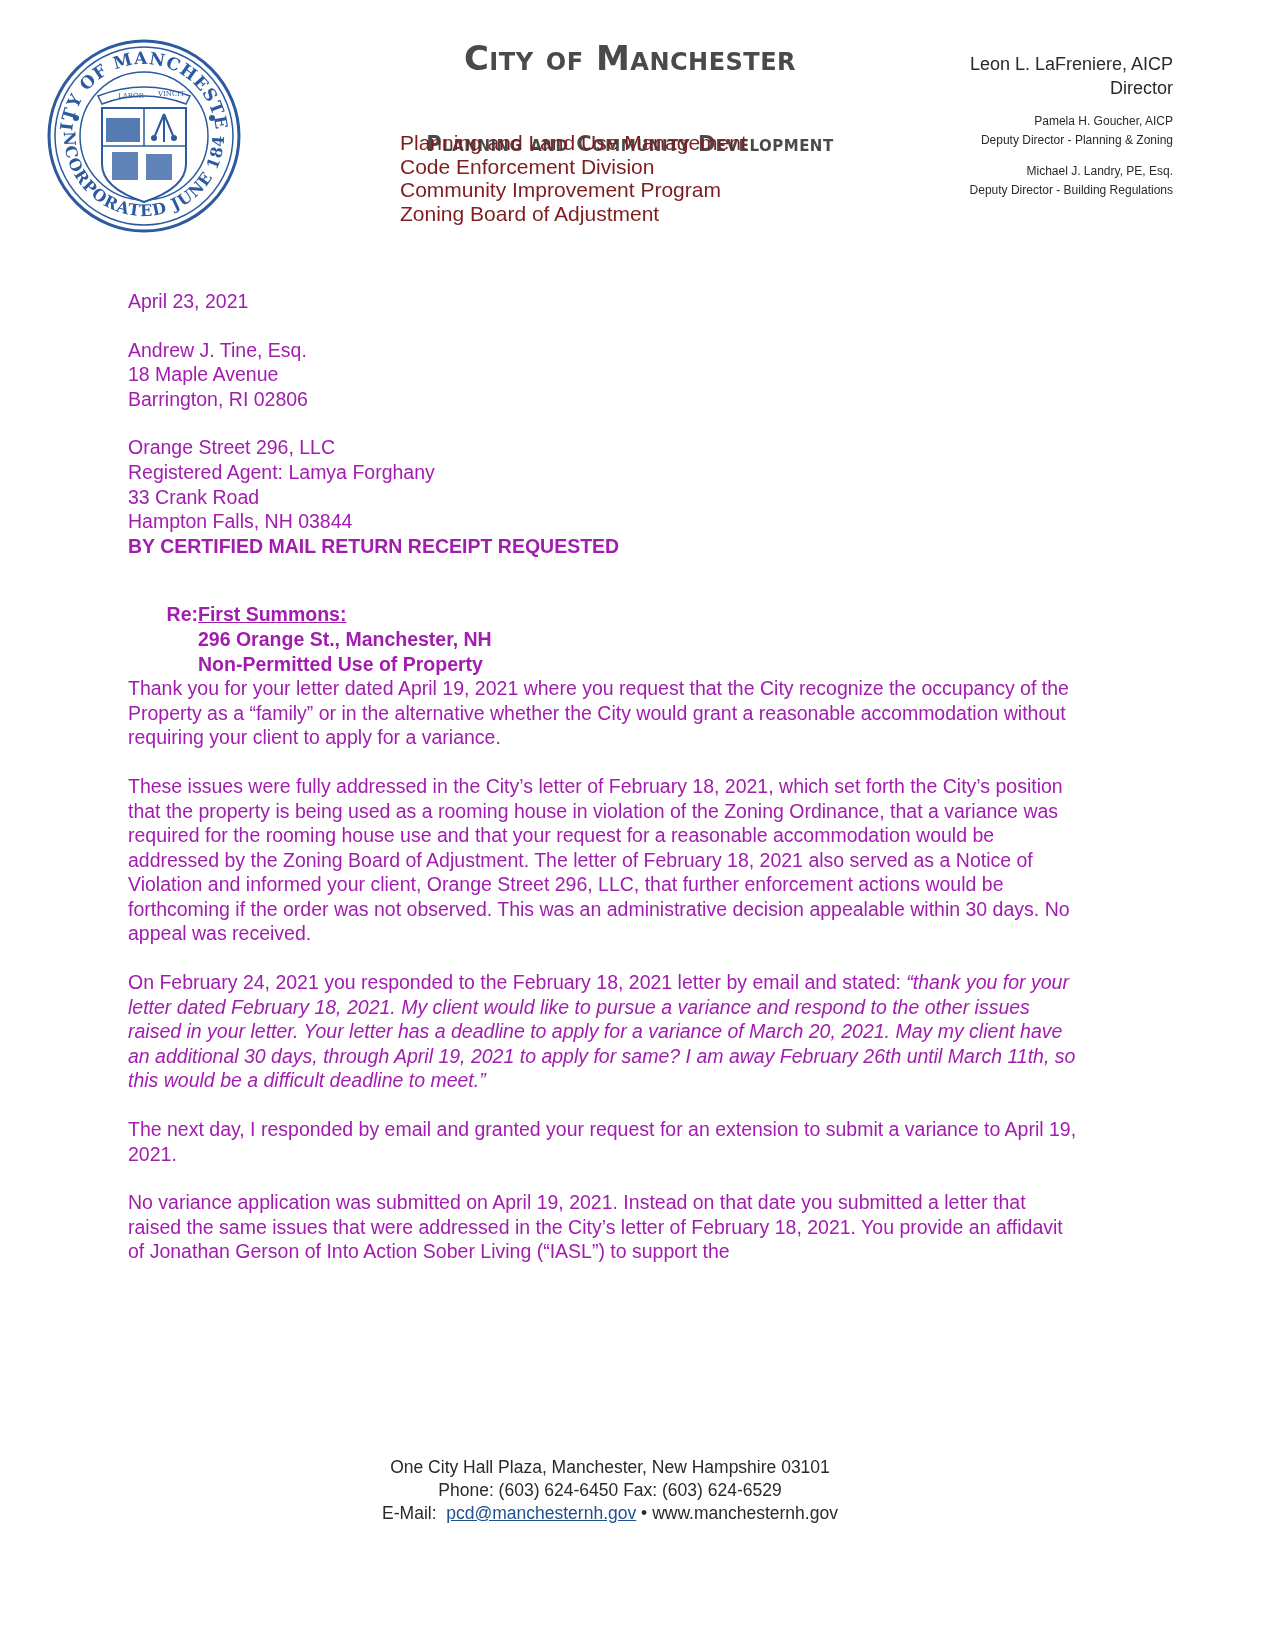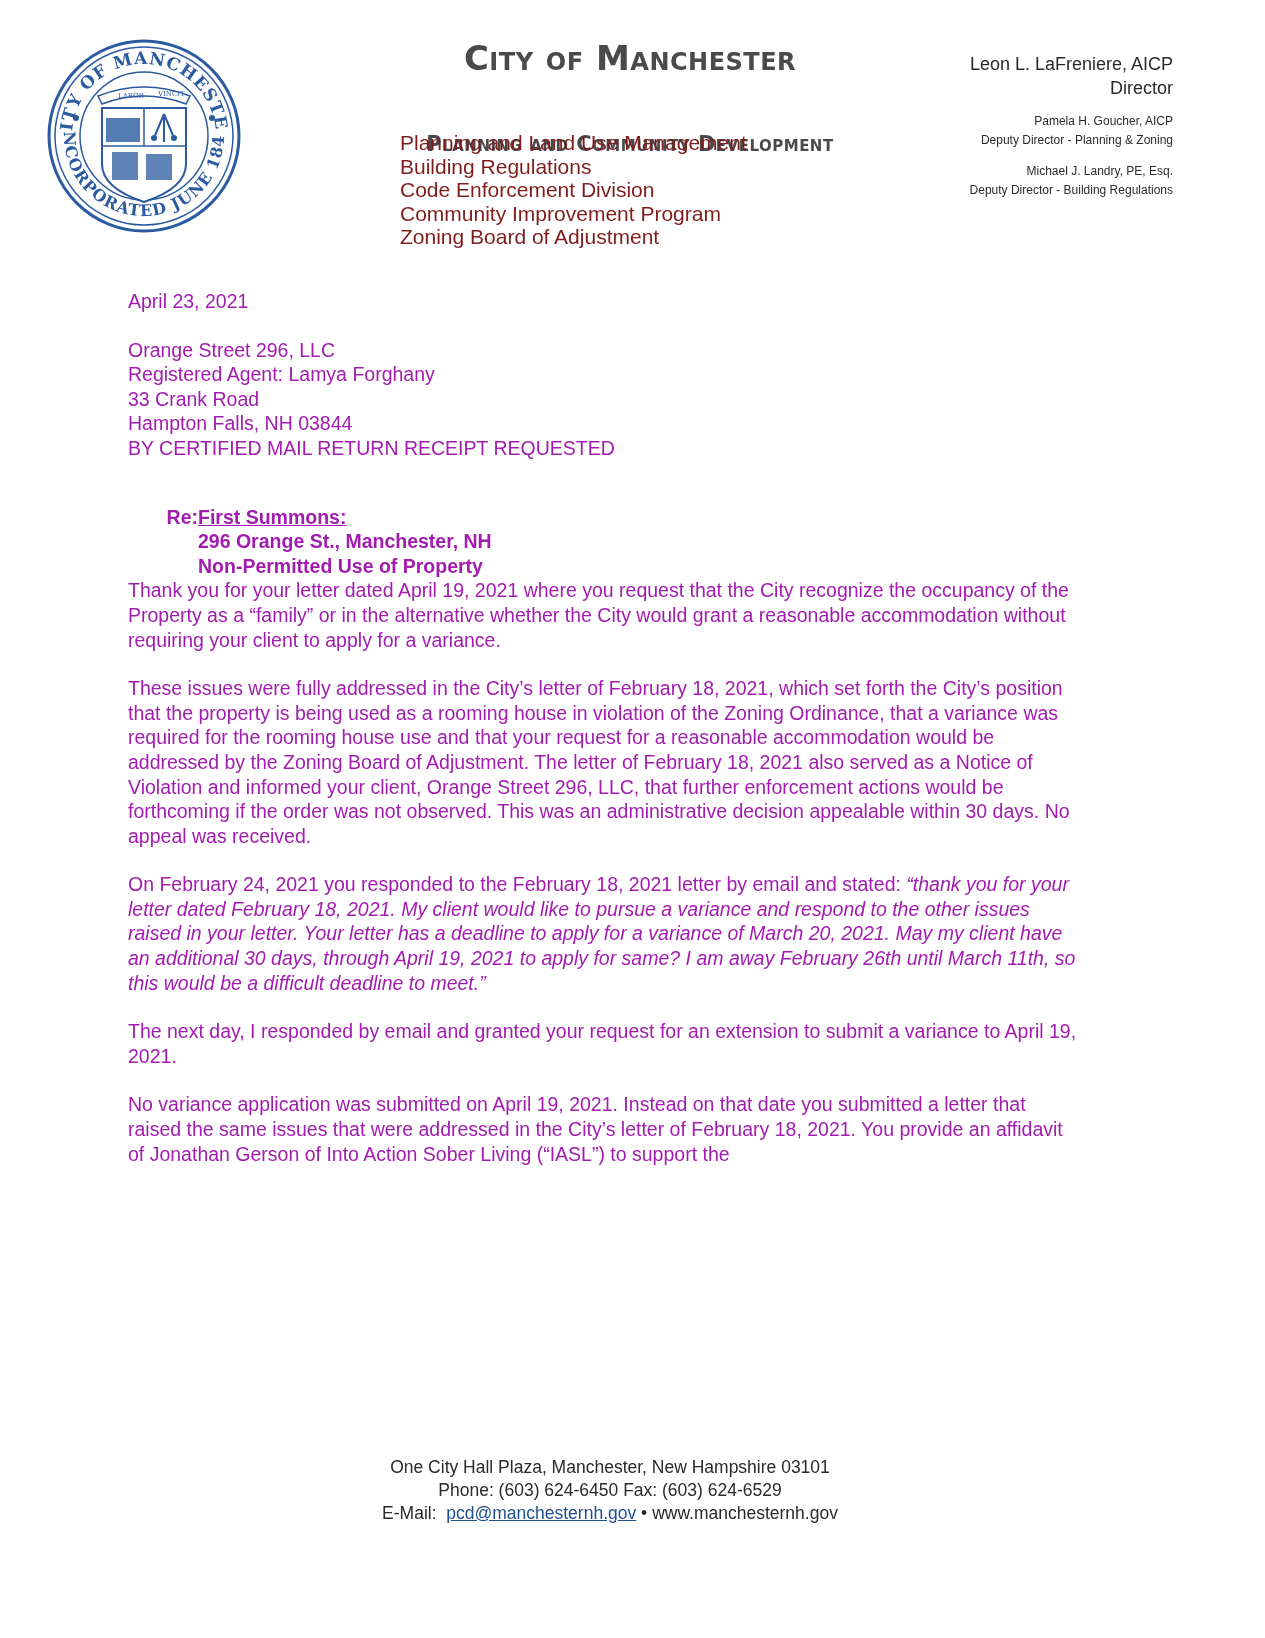--- a/index.html
+++ b/index.html
@@ -77,7 +77,6 @@
 
 <div class="abs divisions">
   <div>Planning and Land Use Management</div>
-  <div>Building Regulations</div>
   <div>Code Enforcement Division</div>
   <div>Community Improvement Program</div>
   <div>Zoning Board of Adjustment</div>

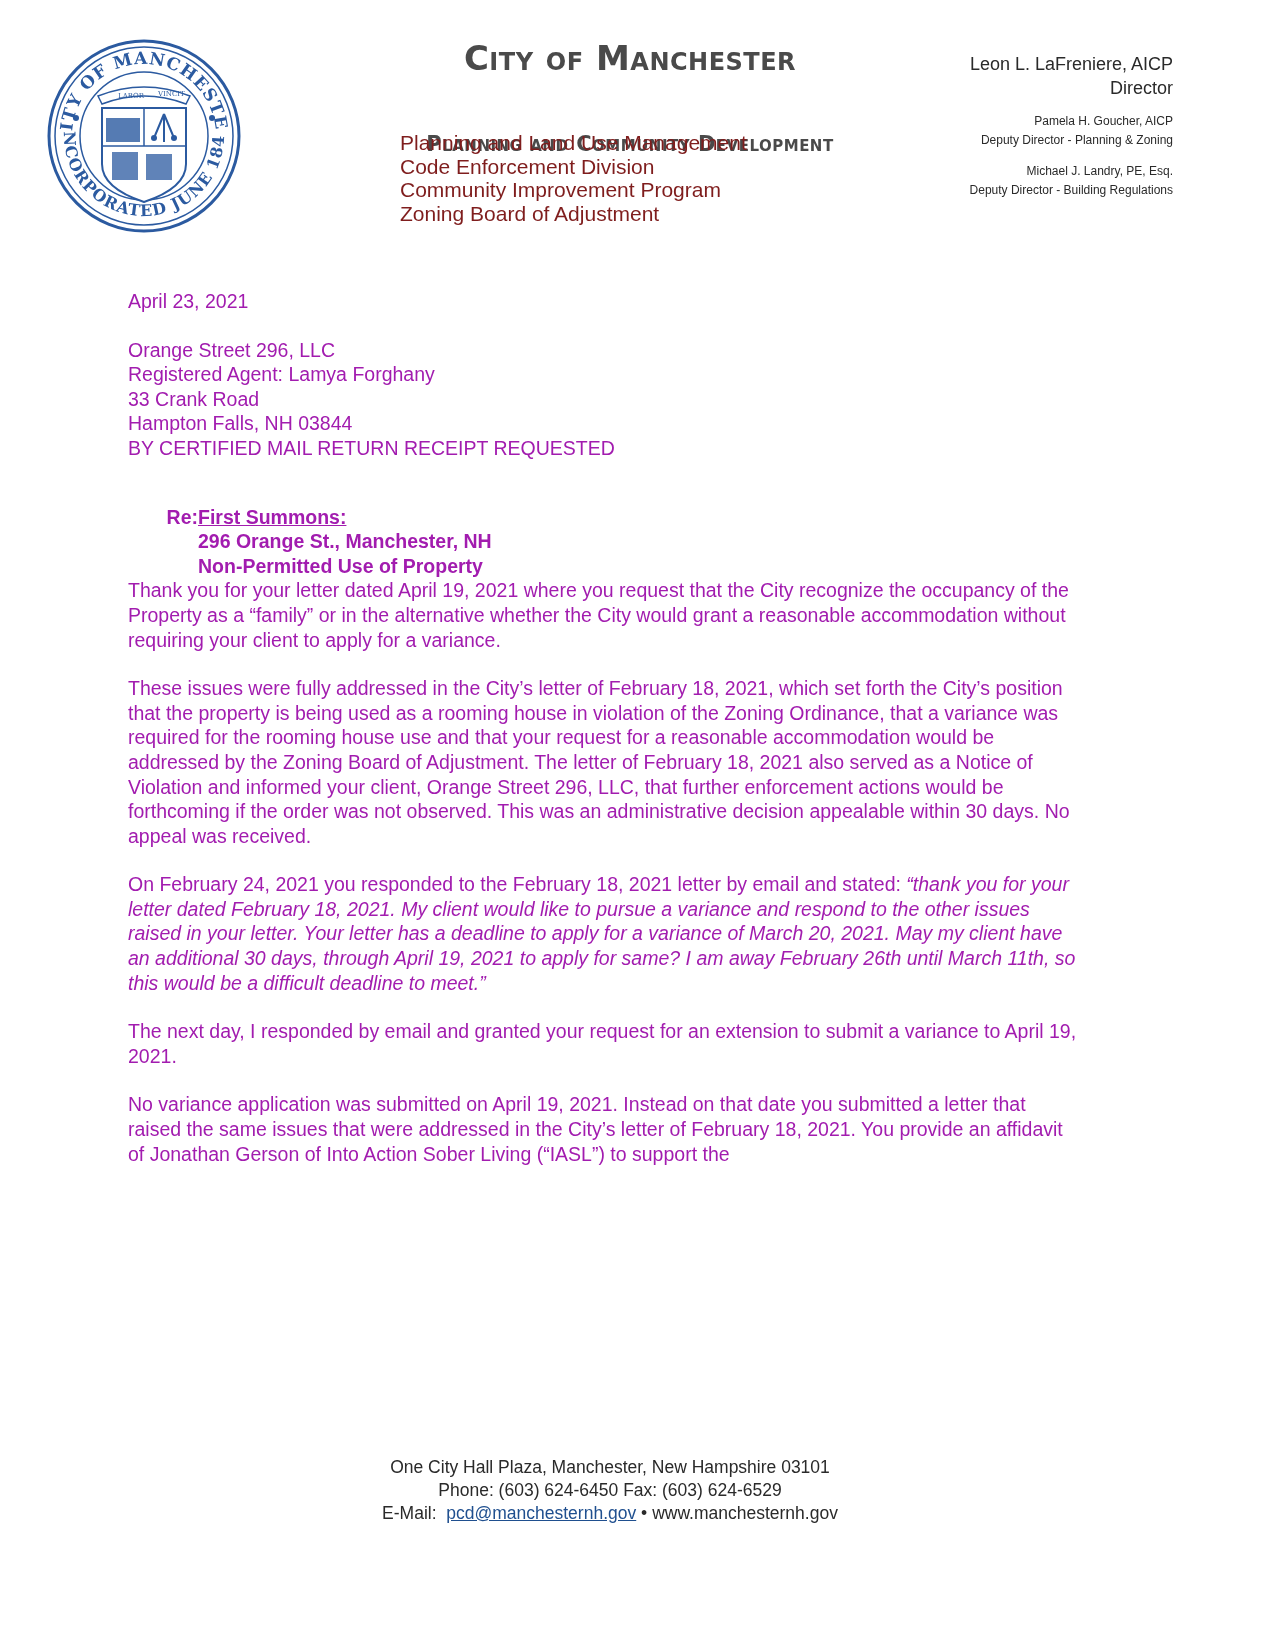--- a/index.html
+++ b/index.html
@@ -96,6 +96,11 @@
 <div class="abs body">
   <p class="date">April 23, 2021</p>
 
+  <div class="addr">
+    <p>Andrew J. Tine, Esq.</p>
+    <p>18 Maple Avenue</p>
+    <p>Barrington, RI 02806</p>
+  </div>
 
   <div>
     <p>Orange Street 296, LLC</p>

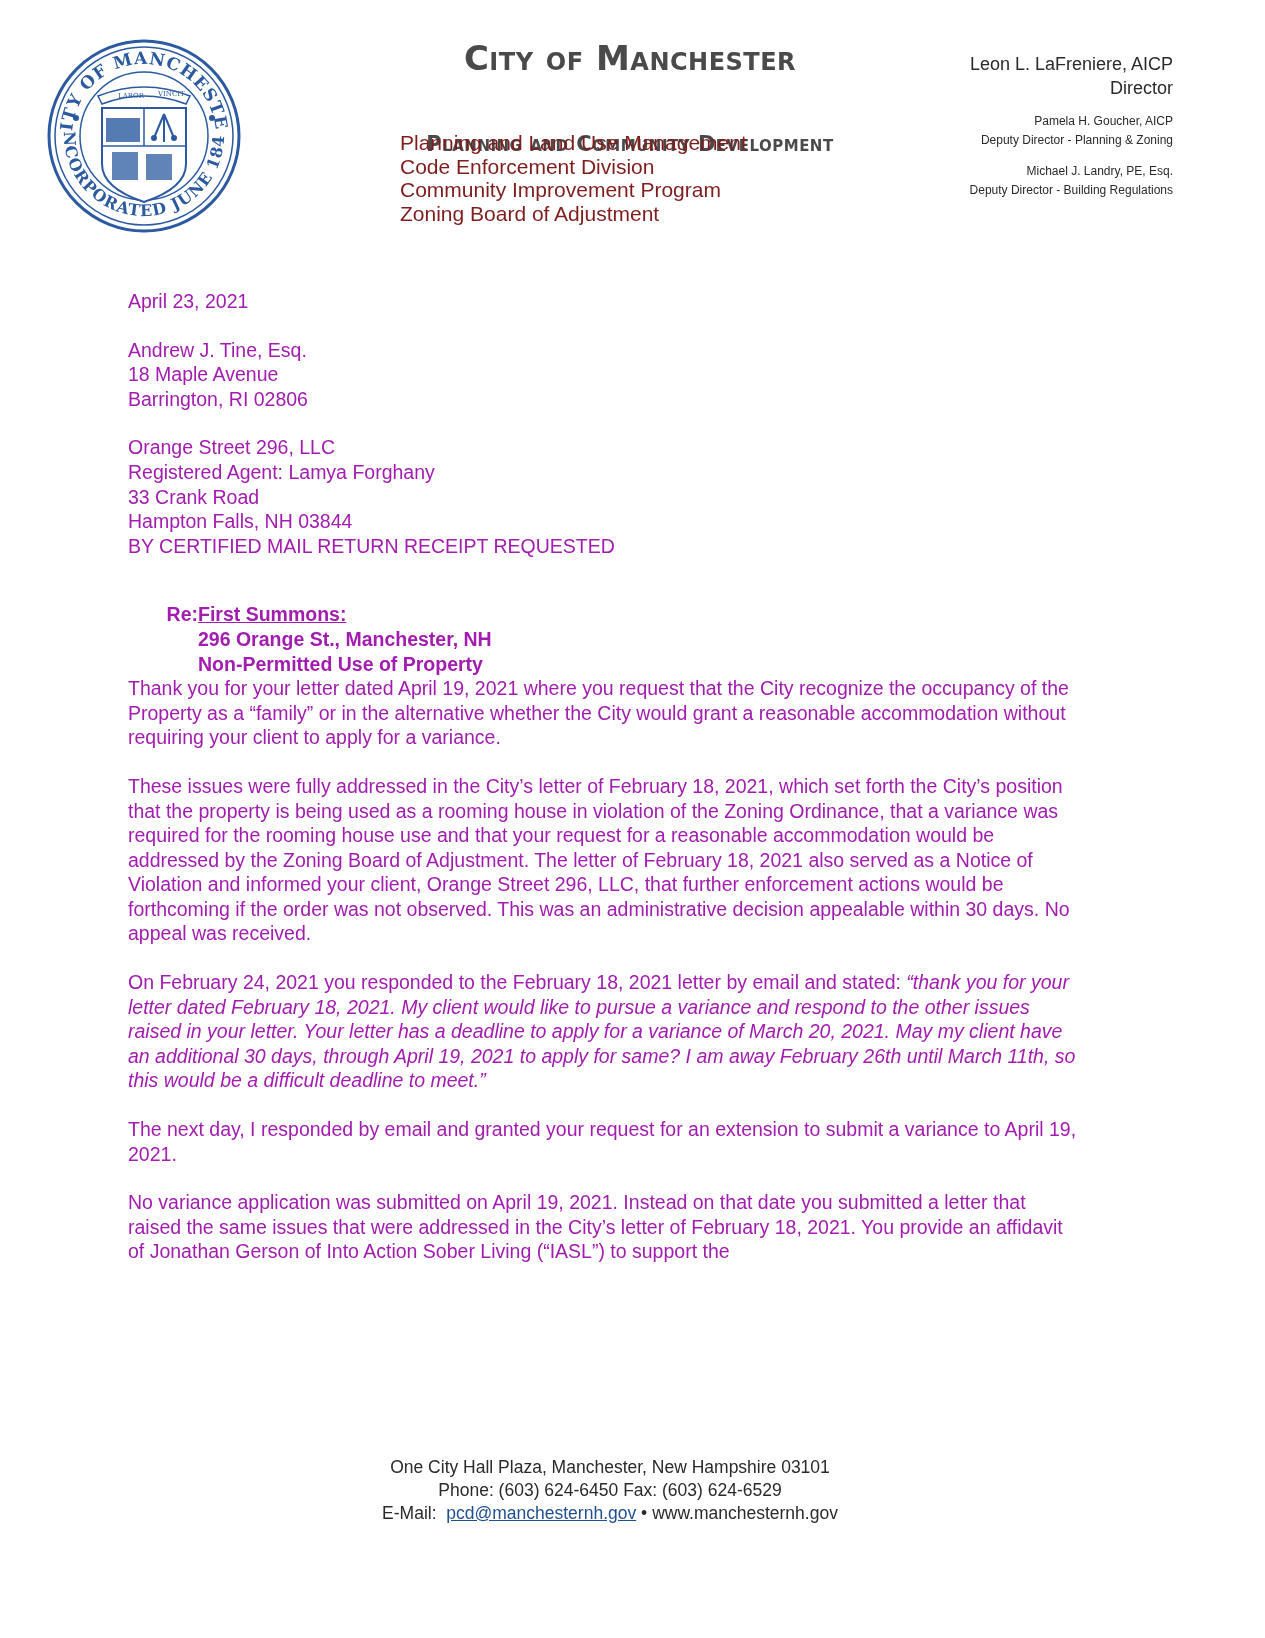--- a/index.html
+++ b/index.html
@@ -23,7 +23,7 @@
   .body p { margin: 0; }
   .date { margin-bottom: 24px !important; }
   .addr { margin-bottom: 24px !important; }
-  .bold { font-weight: normal; }
+  .bold { font-weight: bold; }
   .re-block { margin-top: 44px !important; display: flex; }
   .re-label { width: 70px; font-weight: bold; text-align: right; }
   .re-lines { font-weight: bold; }

